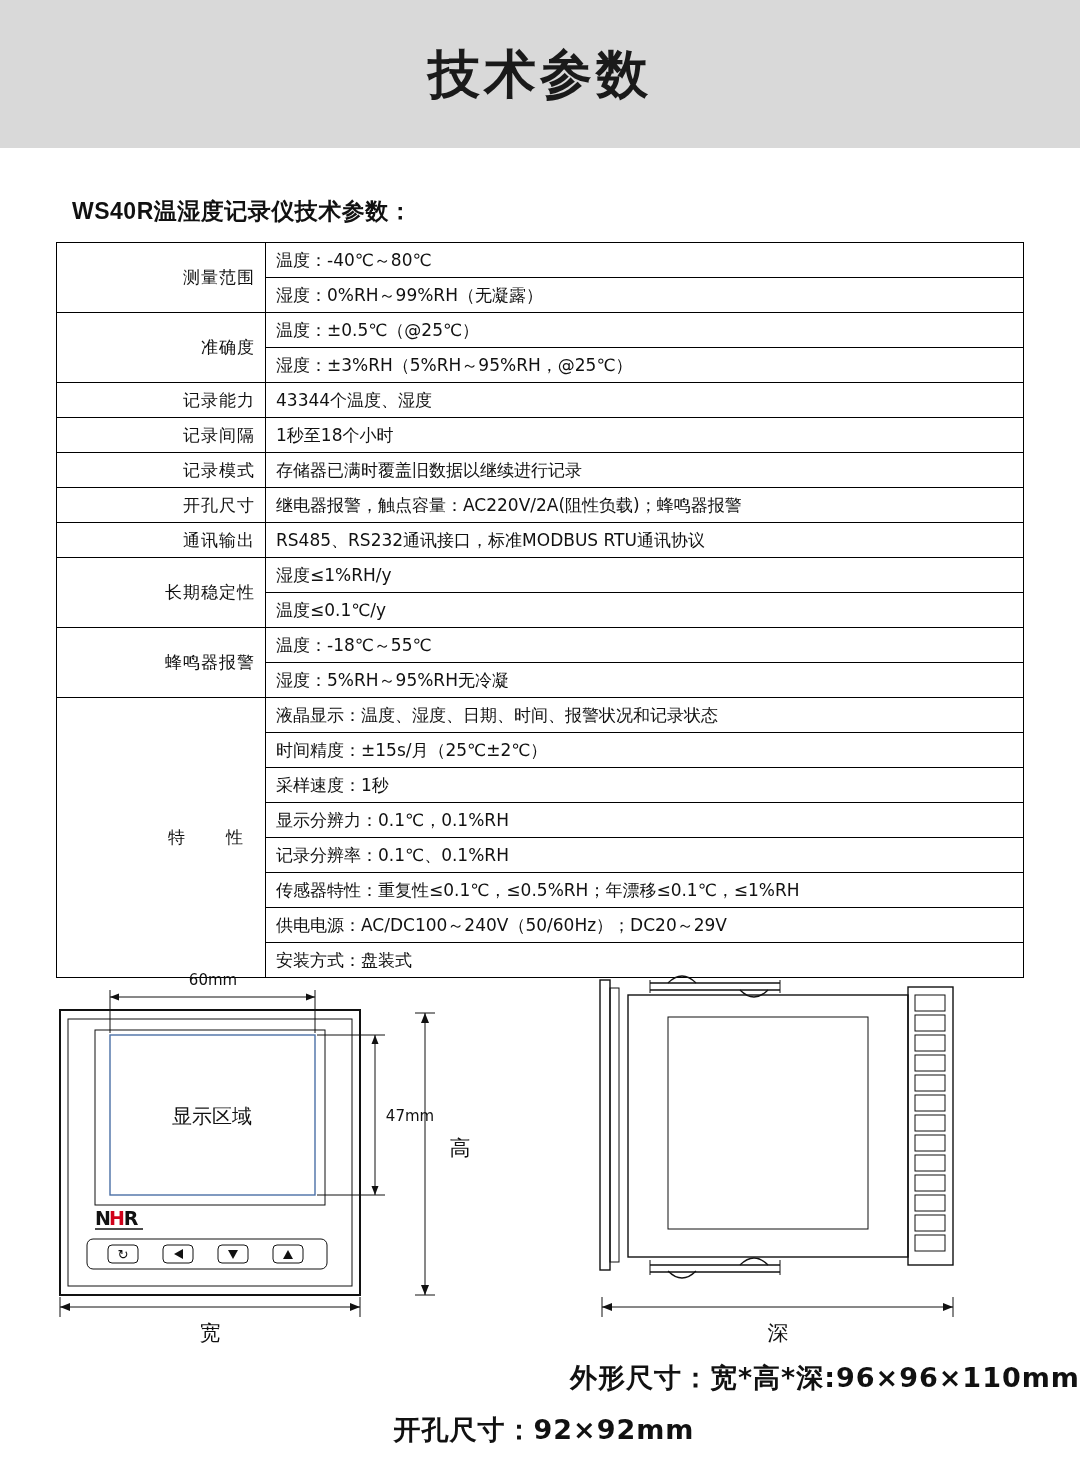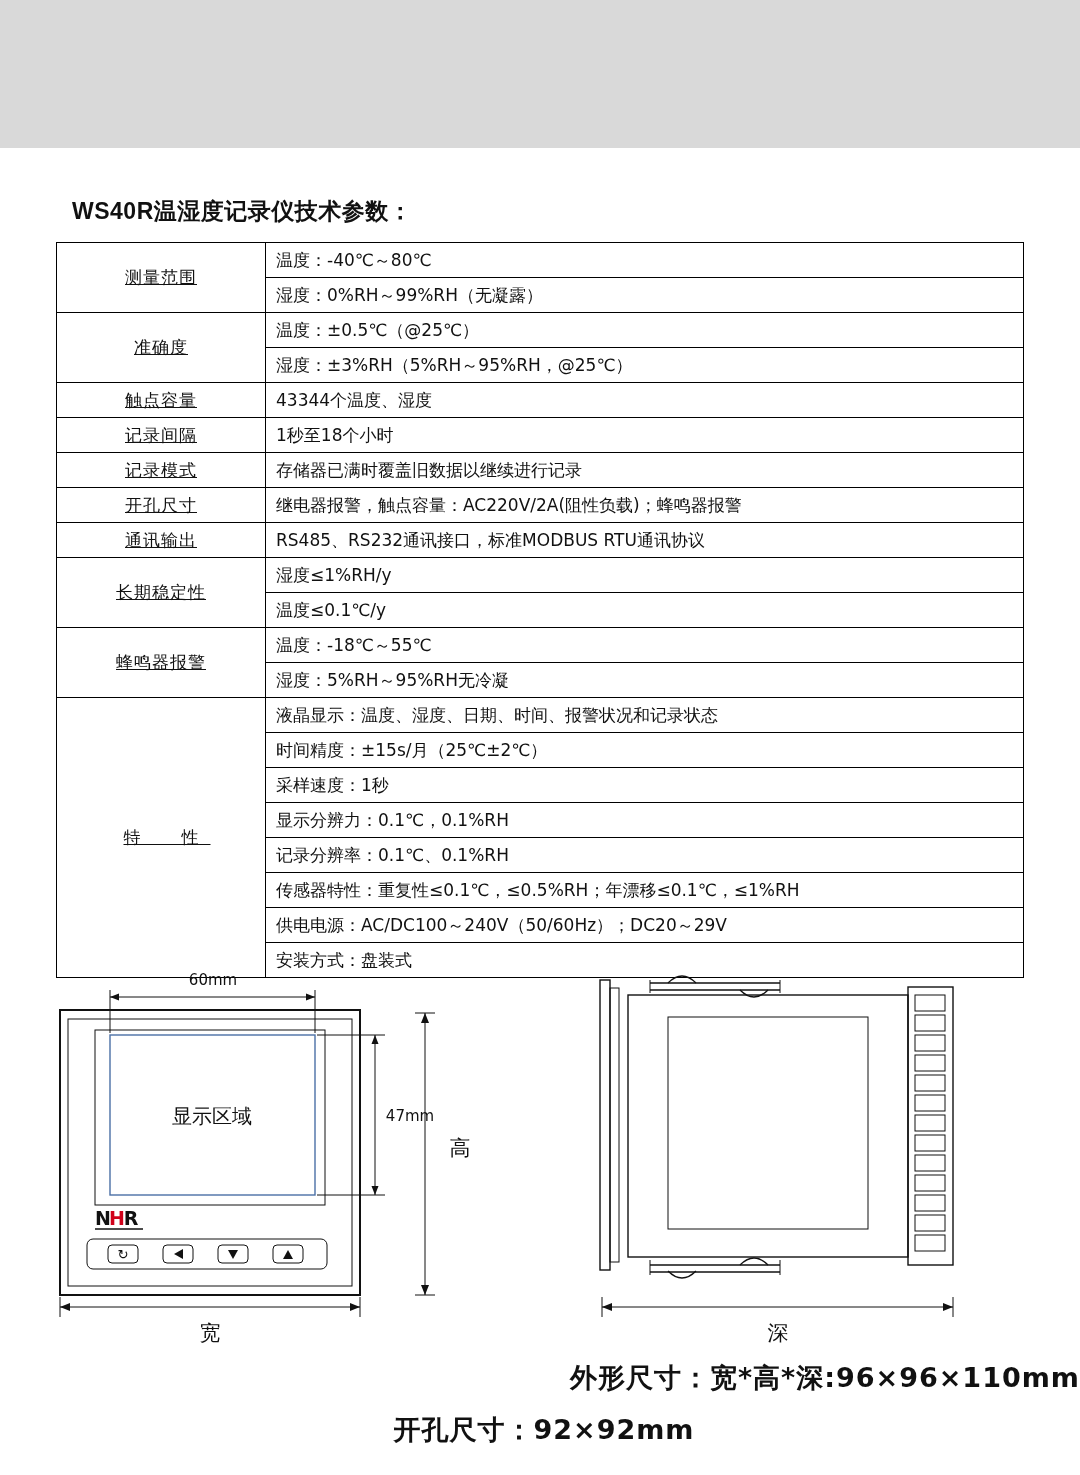--- a/index.html
+++ b/index.html
@@ -78,6 +78,7 @@
 <body>
 
 <div class="banner">
+  <div class="banner-title">技术参数</div>
 </div>
 
 <div class="sec-title">WS40R温湿度记录仪技术参数：</div>

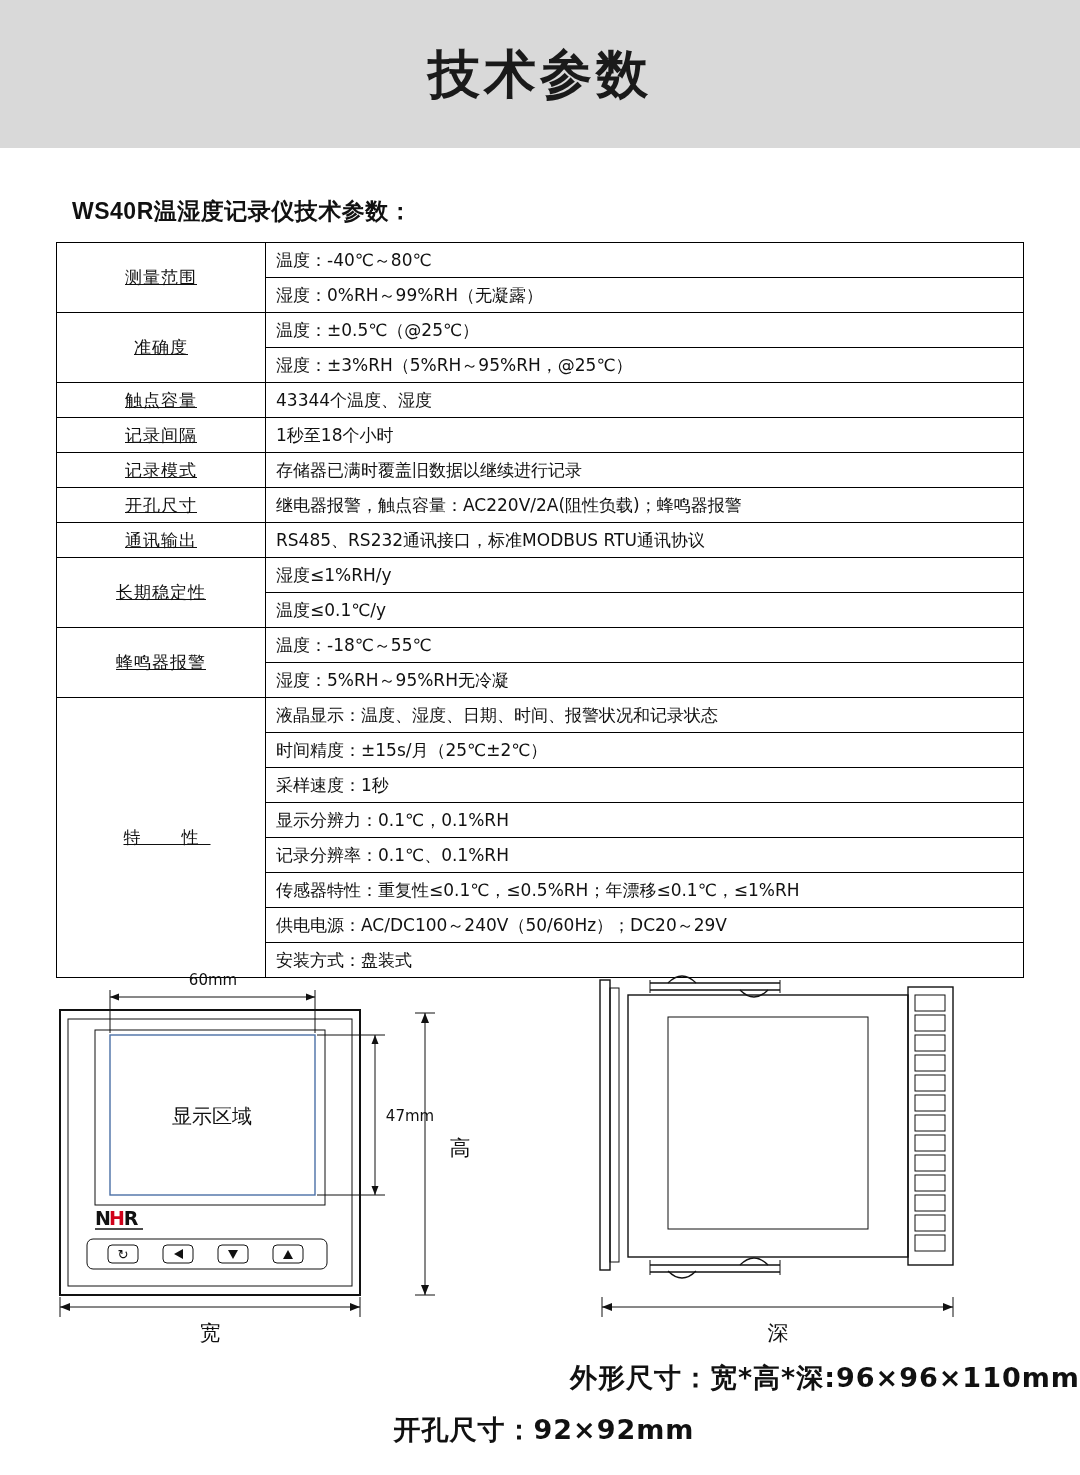--- a/index.html
+++ b/index.html
@@ -53,9 +53,8 @@
   }
   td.key{
     width:188px;
-    text-align:center;
+    text-align:right;
     letter-spacing:1px;
-    text-decoration:underline;
   }
   td.key.spread{letter-spacing:12px;text-indent:12px;}
   td.val{padding-left:14px;}

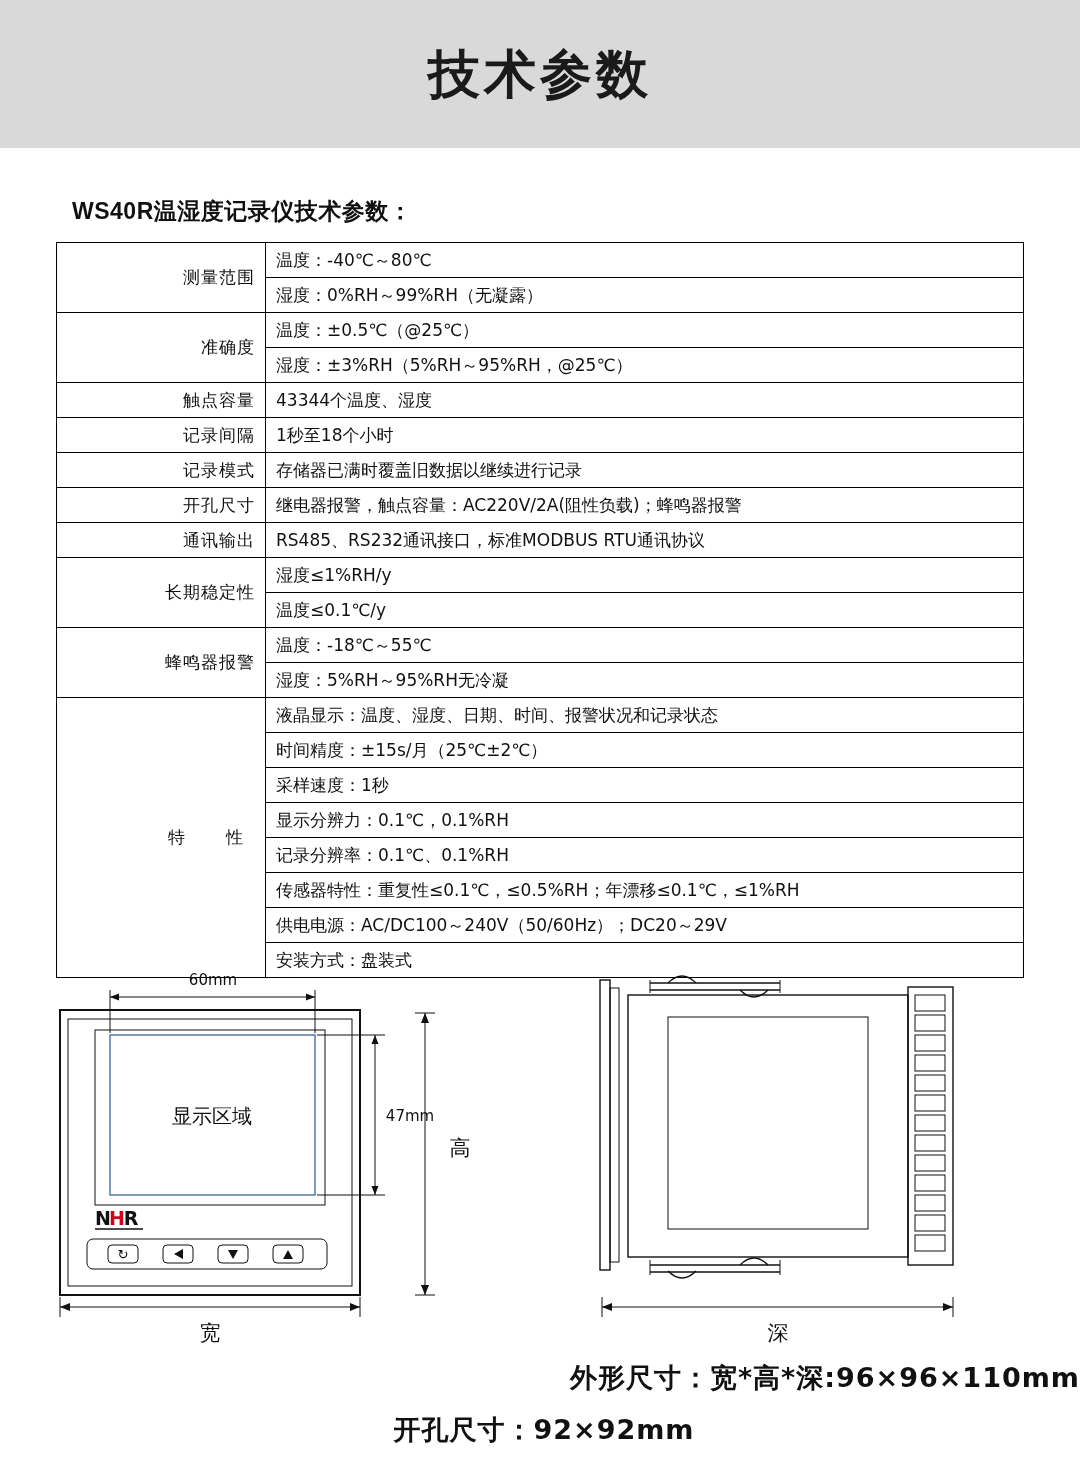--- a/index.html
+++ b/index.html
@@ -102,7 +102,7 @@
       </tr>
 
       <tr>
-        <td class="key">触点容量</td>
+        <td class="key">记录能力</td>
         <td class="val">43344个温度、湿度</td>
       </tr>
       <tr>

